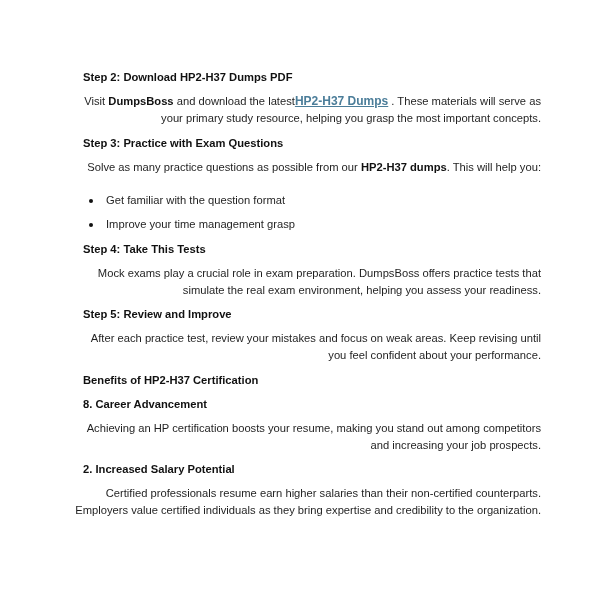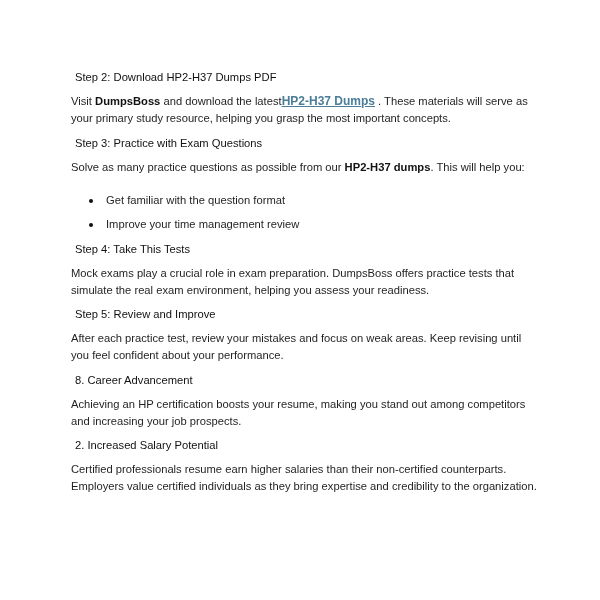--- a/index.html
+++ b/index.html
@@ -9,7 +9,7 @@
       font-family: "Liberation Sans", sans-serif;
       font-size: 11.2px; color: #1f1f1f; line-height: 17px;
     }
-    .heading { font-weight: normal; color: #111; margin: 0 0 7px 4px; }
+    .heading { font-weight: bold; color: #111; margin: 0 0 7px 12px; }
     .para { margin: 0 0 7.5px 0; }
     .bold { font-weight: bold; color: #111; }
     .link {

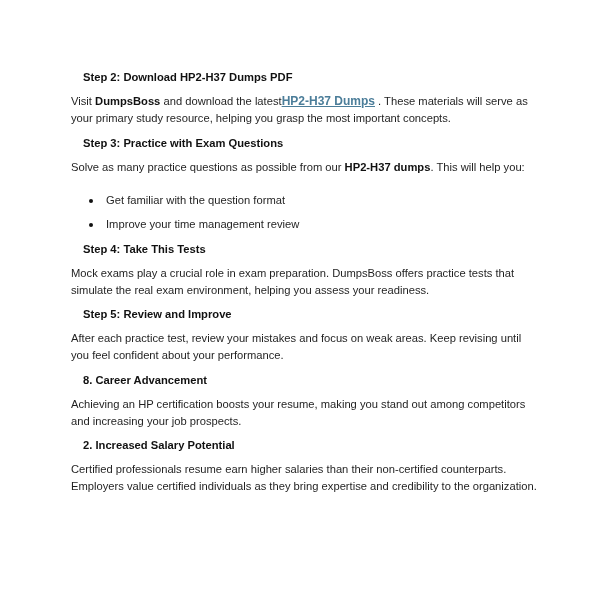--- a/index.html
+++ b/index.html
@@ -10,7 +10,7 @@
       font-size: 11.2px; color: #1f1f1f; line-height: 17px;
     }
     .heading { font-weight: bold; color: #111; margin: 0 0 7px 12px; }
-    .para { margin: 0 0 7.5px 0; }
+    .para { margin: 0 0 7.5px 0; text-align: right; }
     .bold { font-weight: bold; color: #111; }
     .link {
       color: #4b7d99; text-decoration: underline; font-weight: bold;

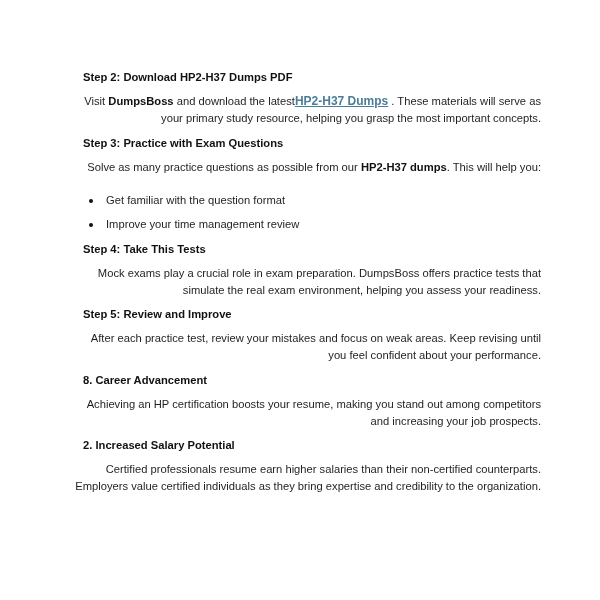--- a/index.html
+++ b/index.html
@@ -35,7 +35,7 @@
   <p class="para"><span>Solve as many practice questions as possible from our </span><span class="bold">HP2-H37 dumps</span><span>. This will help you:</span></p>
   <ul class="bullets">
     <li><span class="dot"></span><span>Get familiar with the question format</span></li>
-    <li><span class="dot"></span><span>Improve your time management review</span></li>
+    <li><span class="dot"></span><span>Improve your time management grasp</span></li>
   </ul>
 
   <p class="heading">Step 4: Take This Tests</p>

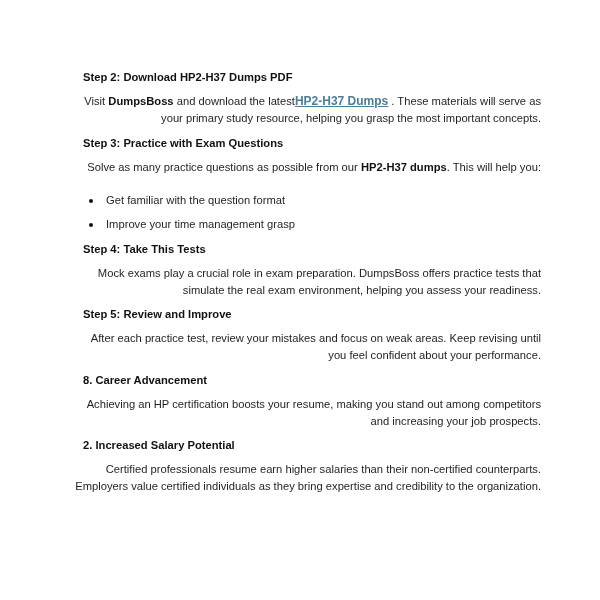--- a/index.html
+++ b/index.html
@@ -44,6 +44,7 @@
   <p class="heading">Step 5: Review and Improve</p>
   <p class="para">After each practice test, review your mistakes and focus on weak areas. Keep revising until you feel confident about your performance.</p>
 
+  <p class="heading">Benefits of HP2-H37 Certification</p>
 
   <p class="heading">8. Career Advancement</p>
   <p class="para">Achieving an HP certification boosts your resume, making you stand out among competitors and increasing your job prospects.</p>

